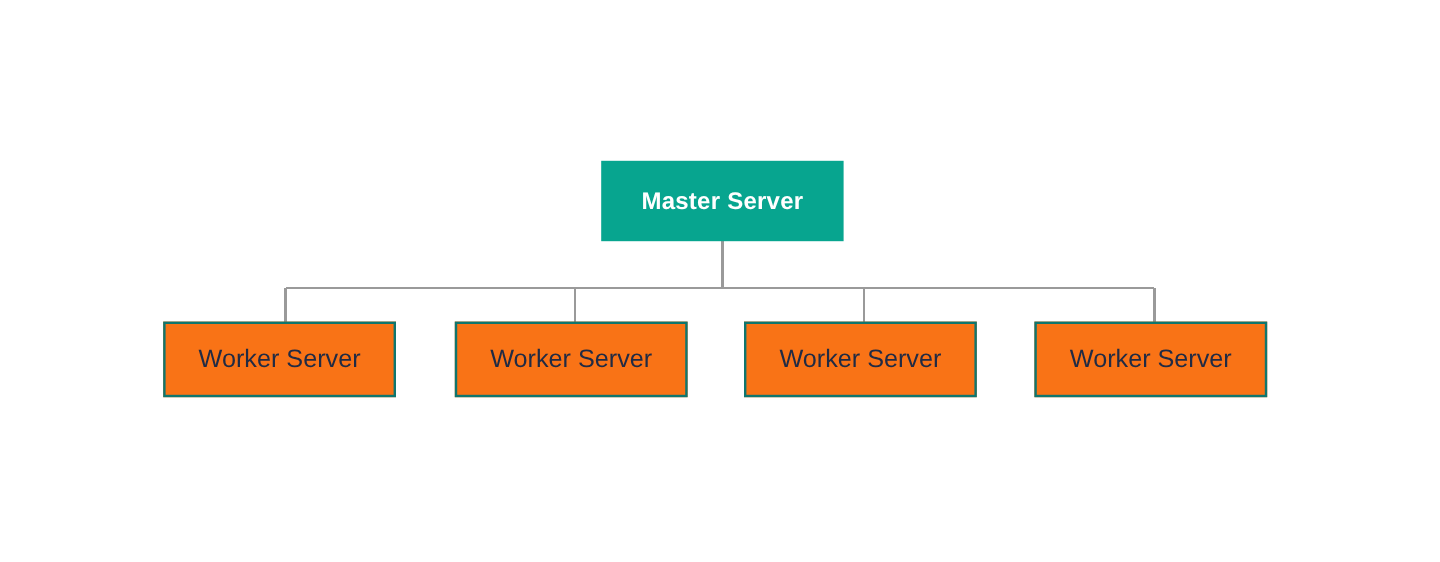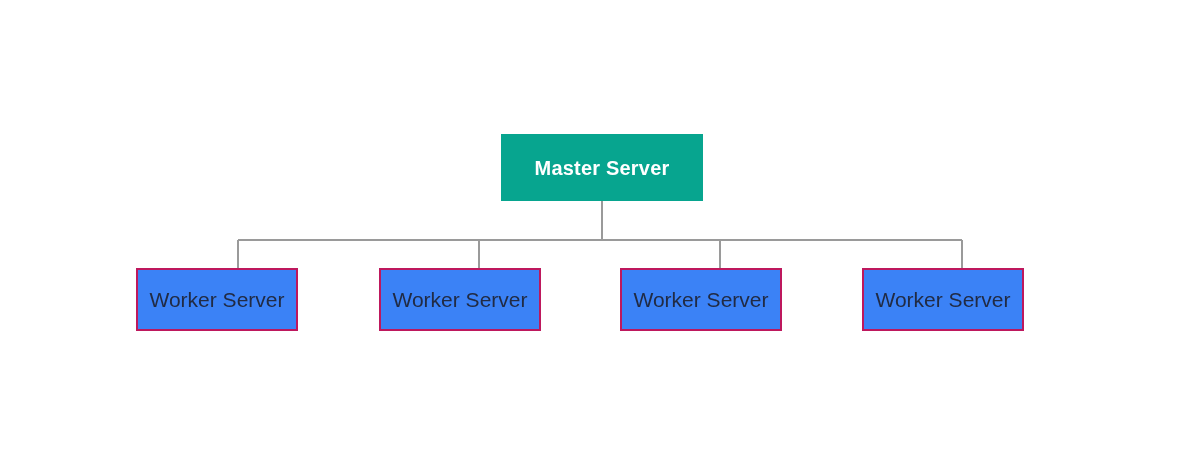--- a/index.html
+++ b/index.html
@@ -49,10 +49,10 @@
   }
   .node-worker {
     top: 268px;
-    width: 162px;
+    width: 194px;
     height: 63px;
-    background: #3b82f6;
-    border: 2px solid #be185d;
+    background: #f97316;
+    border: 2px solid #0f766e;
     color: #212B44;
     font-size: 21px;
     font-weight: normal;

